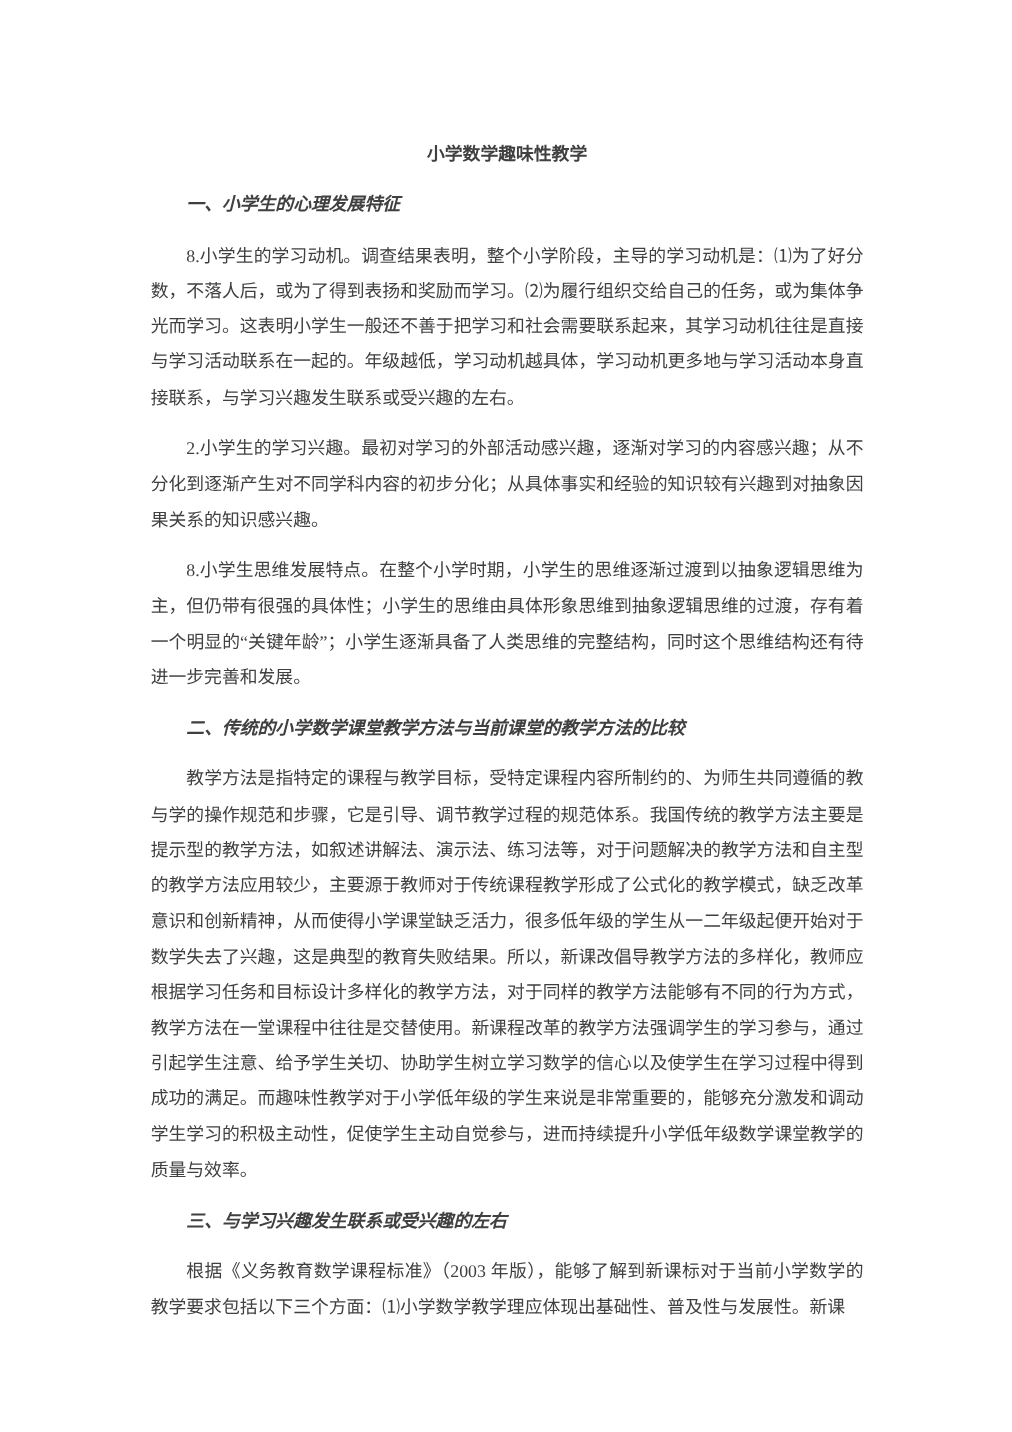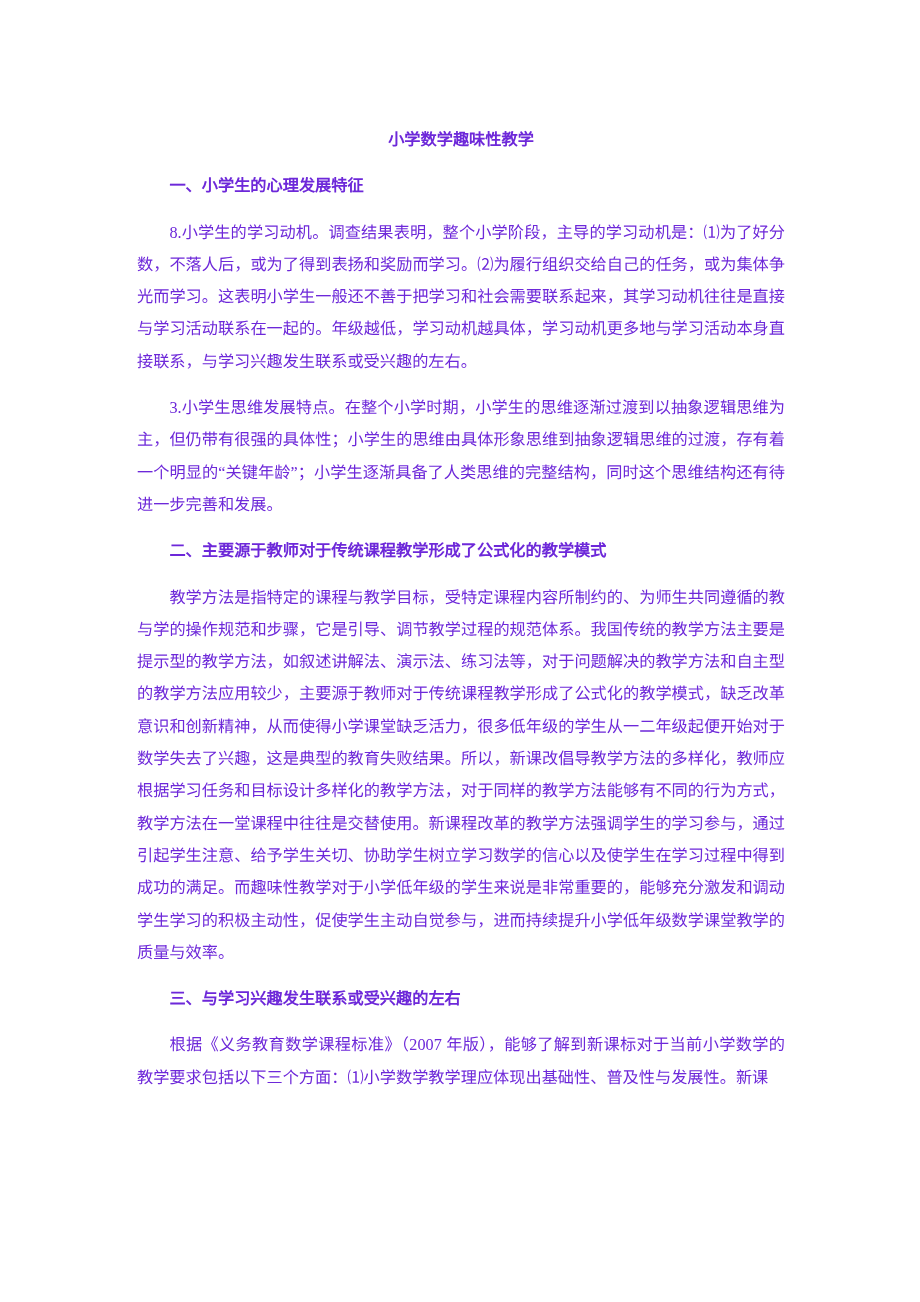--- a/index.html
+++ b/index.html
@@ -14,7 +14,7 @@
     background: #ffffff;
     overflow: hidden;
     font-family: "Liberation Serif", "DejaVu Serif", serif;
-    color: #6d28d9;
+    color: #404040;
   }
   .content {
     position: absolute;

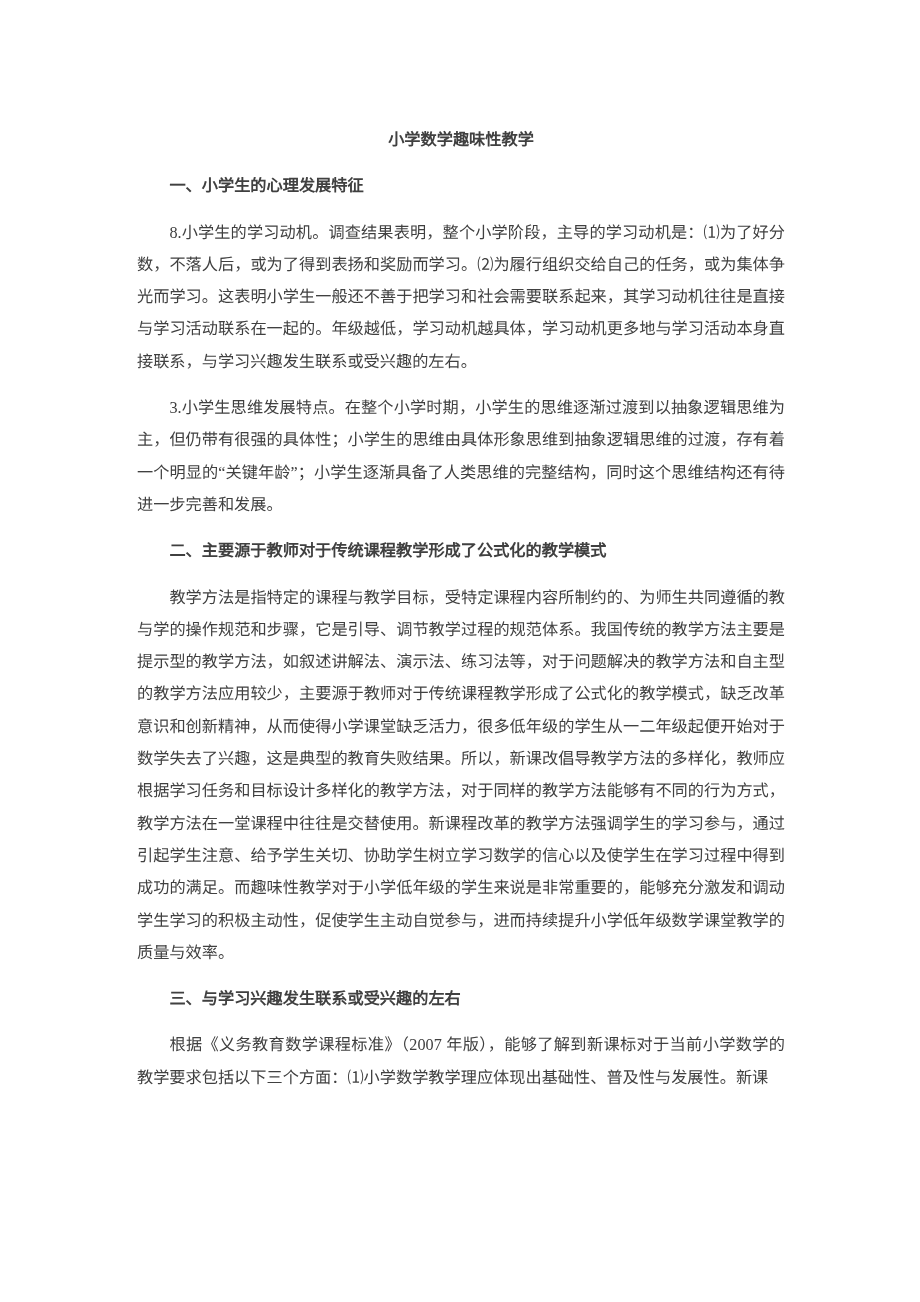--- a/index.html
+++ b/index.html
@@ -35,6 +35,7 @@
     text-indent: 2em;
     margin: 14px 0;
     white-space: nowrap;
+    font-style: italic;
   }
   .para {
     text-align: justify;

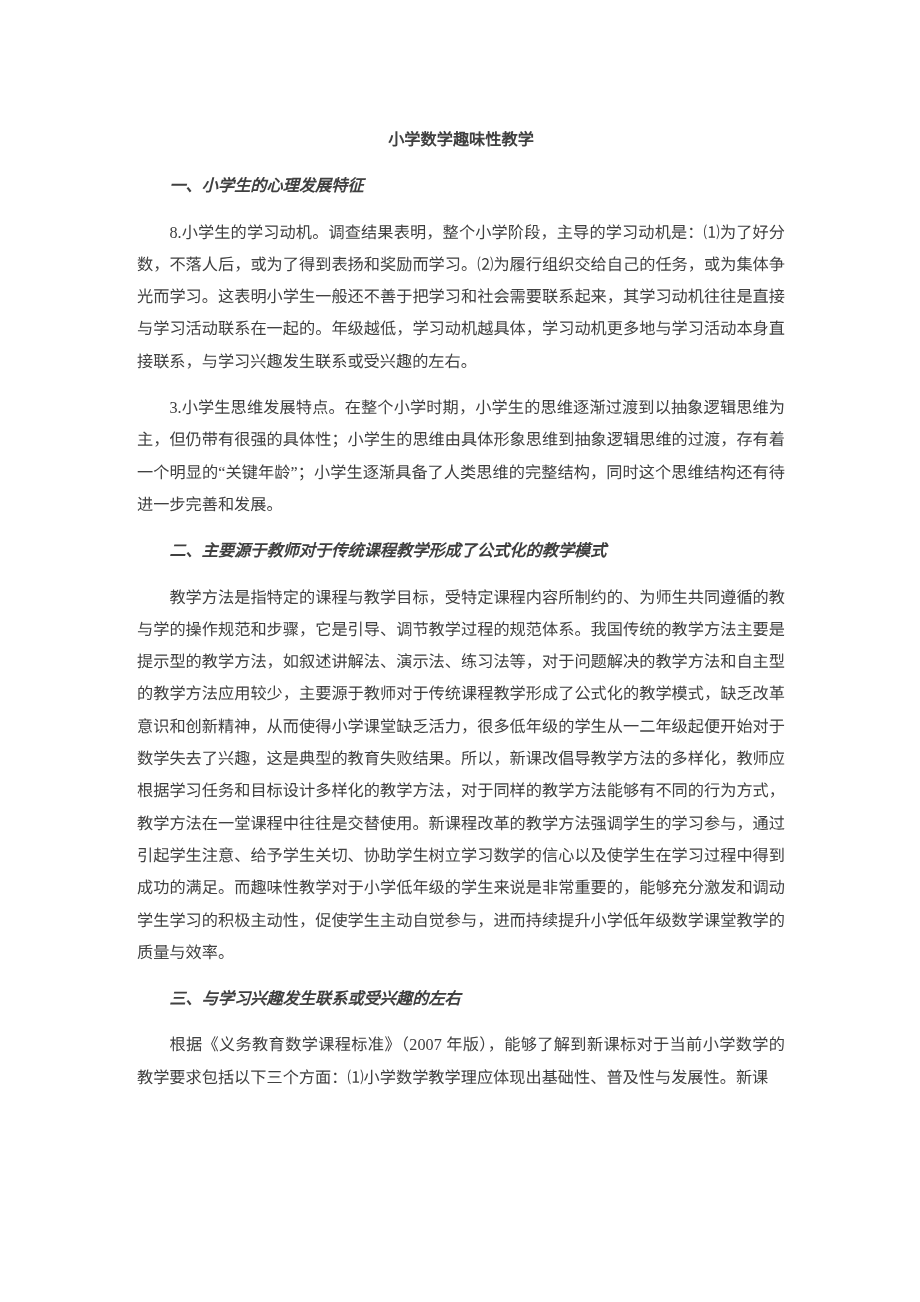--- a/index.html
+++ b/index.html
@@ -56,6 +56,7 @@
 
     <p class="para">8.小学生的学习动机。调查结果表明，整个小学阶段，主导的学习动机是：⑴为了好分数，不落人后，或为了得到表扬和奖励而学习。⑵为履行组织交给自己的任务，或为集体争光而学习。这表明小学生一般还不善于把学习和社会需要联系起来，其学习动机往往是直接与学习活动联系在一起的。年级越低，学习动机越具体，学习动机更多地与学习活动本身直接联系，与学习兴趣发生联系或受兴趣的左右。</p>
 
+    <p class="para">2.小学生的学习兴趣。最初对学习的外部活动感兴趣，逐渐对学习的内容感兴趣；从不分化到逐渐产生对不同学科内容的初步分化；从具体事实和经验的知识较有兴趣到对抽象因果关系的知识感兴趣。</p>
 
     <p class="para">3.小学生思维发展特点。在整个小学时期，小学生的思维逐渐过渡到以抽象逻辑思维为主，但仍带有很强的具体性；小学生的思维由具体形象思维到抽象逻辑思维的过渡，存有着一个明显的“关键年龄”；小学生逐渐具备了人类思维的完整结构，同时这个思维结构还有待进一步完善和发展。</p>
 

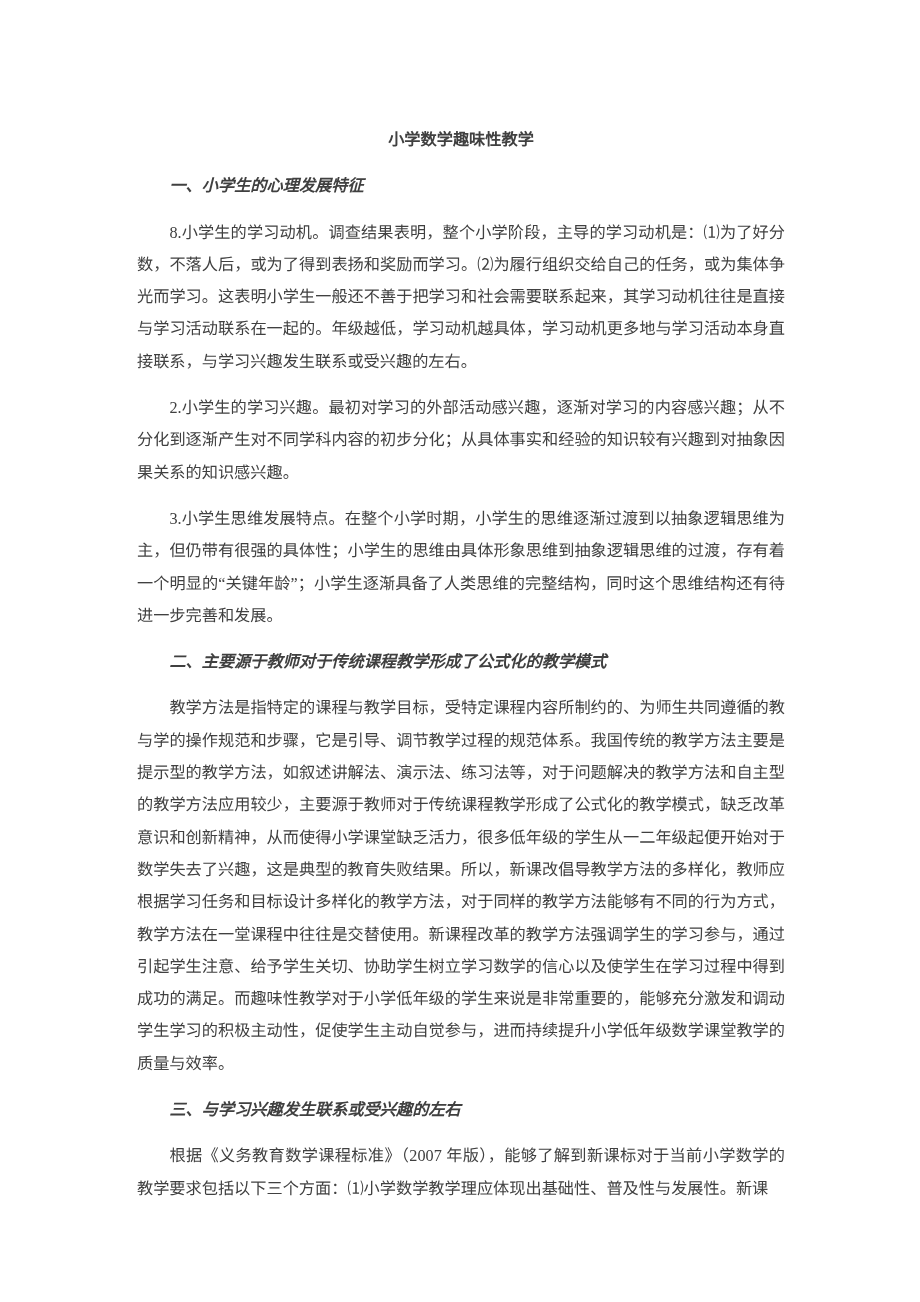--- a/index.html
+++ b/index.html
@@ -58,7 +58,7 @@
 
     <p class="para">2.小学生的学习兴趣。最初对学习的外部活动感兴趣，逐渐对学习的内容感兴趣；从不分化到逐渐产生对不同学科内容的初步分化；从具体事实和经验的知识较有兴趣到对抽象因果关系的知识感兴趣。</p>
 
-    <p class="para">3.小学生思维发展特点。在整个小学时期，小学生的思维逐渐过渡到以抽象逻辑思维为主，但仍带有很强的具体性；小学生的思维由具体形象思维到抽象逻辑思维的过渡，存有着一个明显的“关键年龄”；小学生逐渐具备了人类思维的完整结构，同时这个思维结构还有待进一步完善和发展。</p>
+    <p class="para">8.小学生思维发展特点。在整个小学时期，小学生的思维逐渐过渡到以抽象逻辑思维为主，但仍带有很强的具体性；小学生的思维由具体形象思维到抽象逻辑思维的过渡，存有着一个明显的“关键年龄”；小学生逐渐具备了人类思维的完整结构，同时这个思维结构还有待进一步完善和发展。</p>
 
     <p class="heading">二、主要源于教师对于传统课程教学形成了公式化的教学模式</p>
 

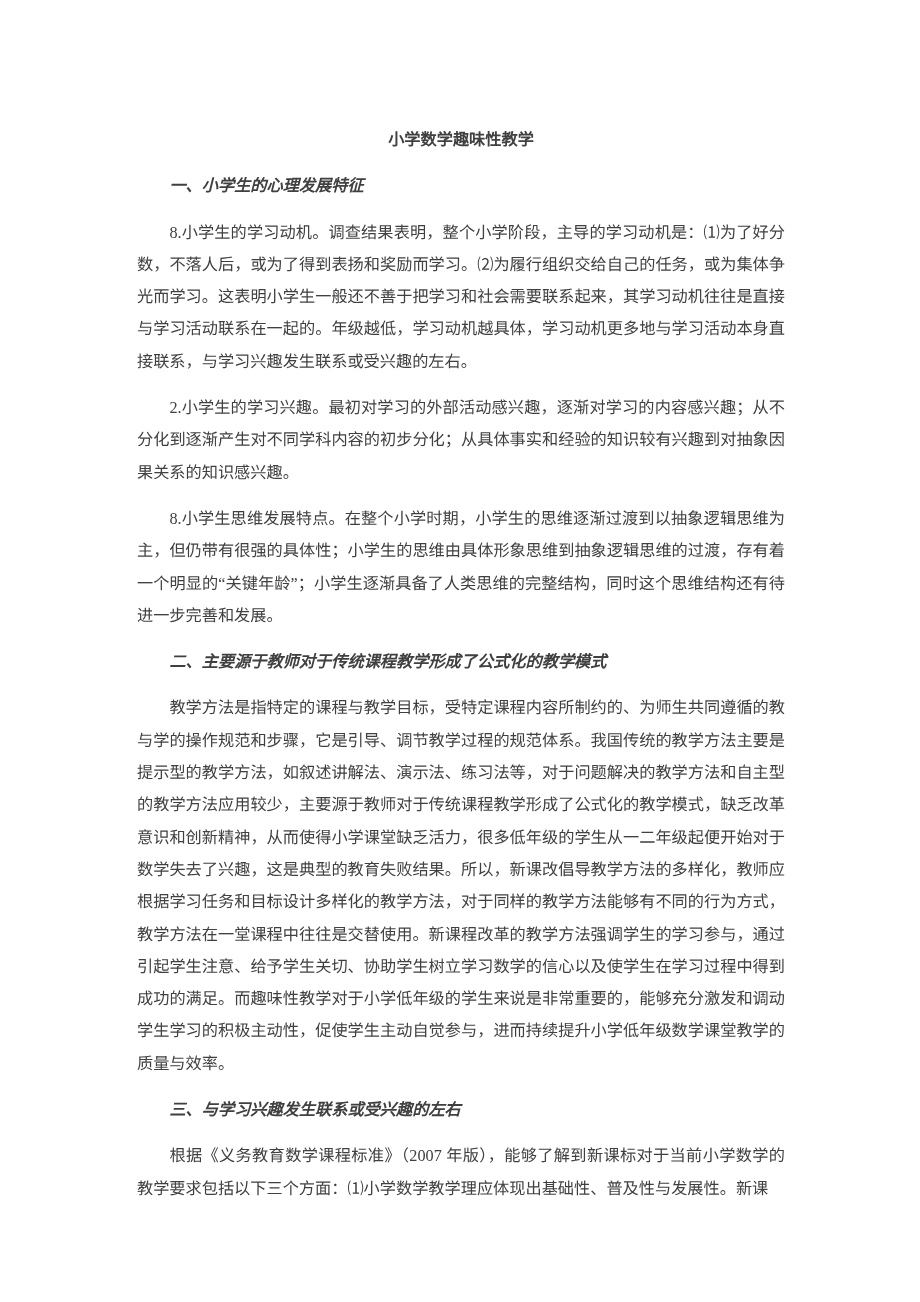--- a/index.html
+++ b/index.html
@@ -60,7 +60,7 @@
 
     <p class="para">8.小学生思维发展特点。在整个小学时期，小学生的思维逐渐过渡到以抽象逻辑思维为主，但仍带有很强的具体性；小学生的思维由具体形象思维到抽象逻辑思维的过渡，存有着一个明显的“关键年龄”；小学生逐渐具备了人类思维的完整结构，同时这个思维结构还有待进一步完善和发展。</p>
 
-    <p class="heading">二、主要源于教师对于传统课程教学形成了公式化的教学模式</p>
+    <p class="heading">二、传统的小学数学课堂教学方法与当前课堂的教学方法的比较</p>
 
     <p class="para">教学方法是指特定的课程与教学目标，受特定课程内容所制约的、为师生共同遵循的教与学的操作规范和步骤，它是引导、调节教学过程的规范体系。我国传统的教学方法主要是提示型的教学方法，如叙述讲解法、演示法、练习法等，对于问题解决的教学方法和自主型的教学方法应用较少，主要源于教师对于传统课程教学形成了公式化的教学模式，缺乏改革意识和创新精神，从而使得小学课堂缺乏活力，很多低年级的学生从一二年级起便开始对于数学失去了兴趣，这是典型的教育失败结果。所以，新课改倡导教学方法的多样化，教师应根据学习任务和目标设计多样化的教学方法，对于同样的教学方法能够有不同的行为方式，教学方法在一堂课程中往往是交替使用。新课程改革的教学方法强调学生的学习参与，通过引起学生注意、给予学生关切、协助学生树立学习数学的信心以及使学生在学习过程中得到成功的满足。而趣味性教学对于小学低年级的学生来说是非常重要的，能够充分激发和调动学生学习的积极主动性，促使学生主动自觉参与，进而持续提升小学低年级数学课堂教学的质量与效率。</p>
 

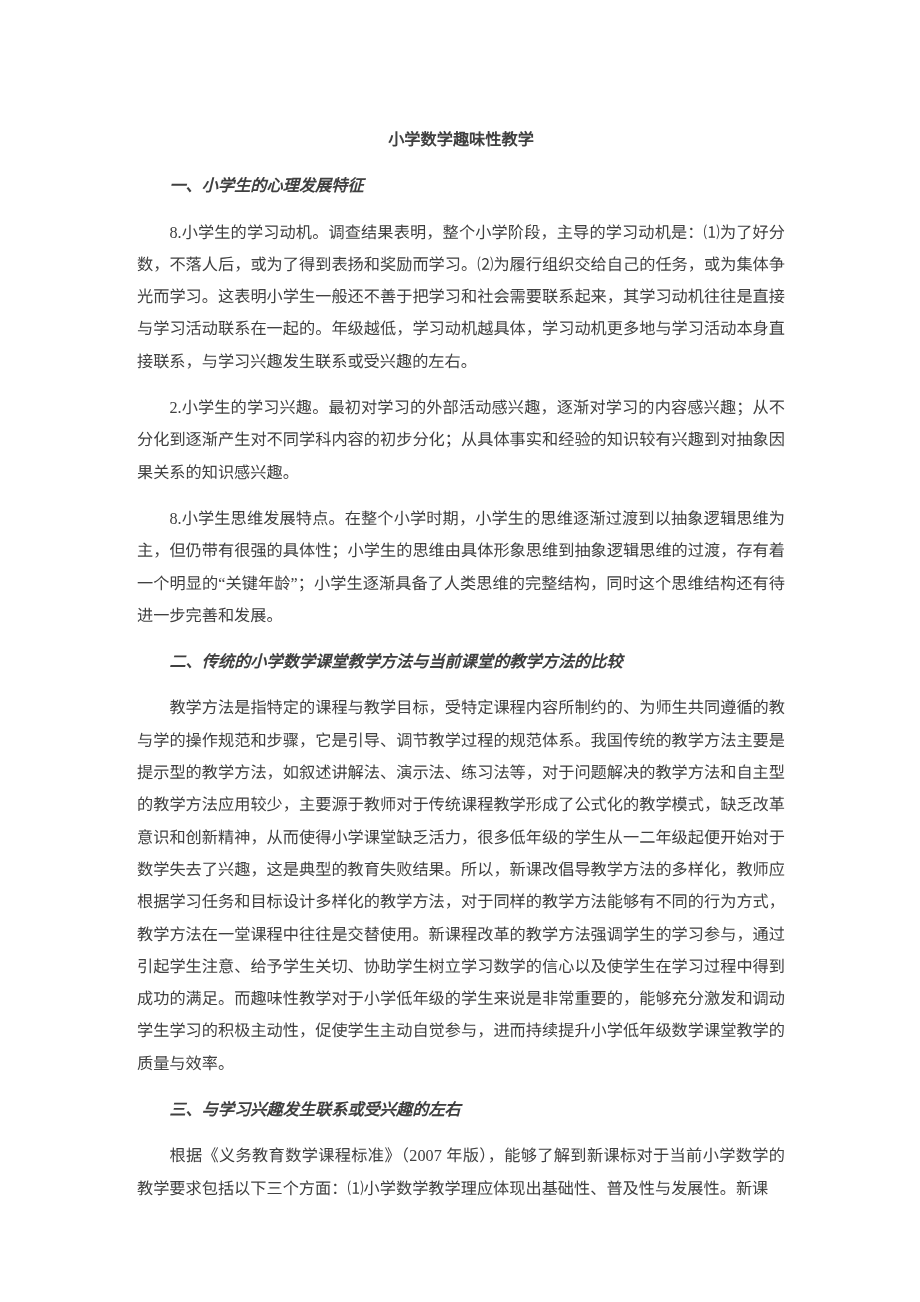--- a/index.html
+++ b/index.html
@@ -66,7 +66,7 @@
 
     <p class="heading">三、与学习兴趣发生联系或受兴趣的左右</p>
 
-    <p class="para">根据《义务教育数学课程标准》（2007 年版），能够了解到新课标对于当前小学数学的教学要求包括以下三个方面：⑴小学数学教学理应体现出基础性、普及性与发展性。新课</p>
+    <p class="para">根据《义务教育数学课程标准》（2003 年版），能够了解到新课标对于当前小学数学的教学要求包括以下三个方面：⑴小学数学教学理应体现出基础性、普及性与发展性。新课</p>
 
   </div>
 </div>

